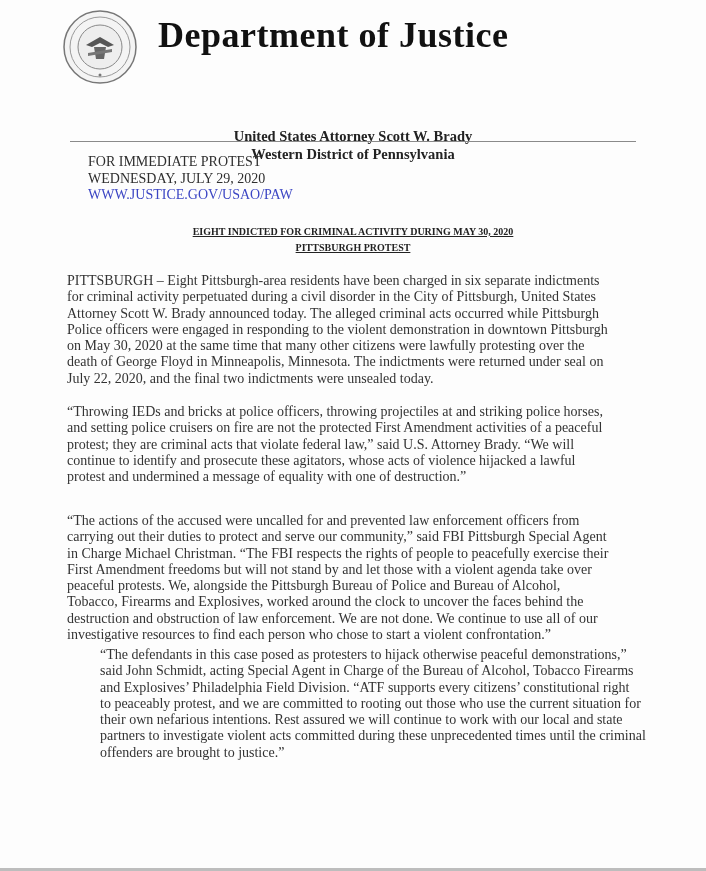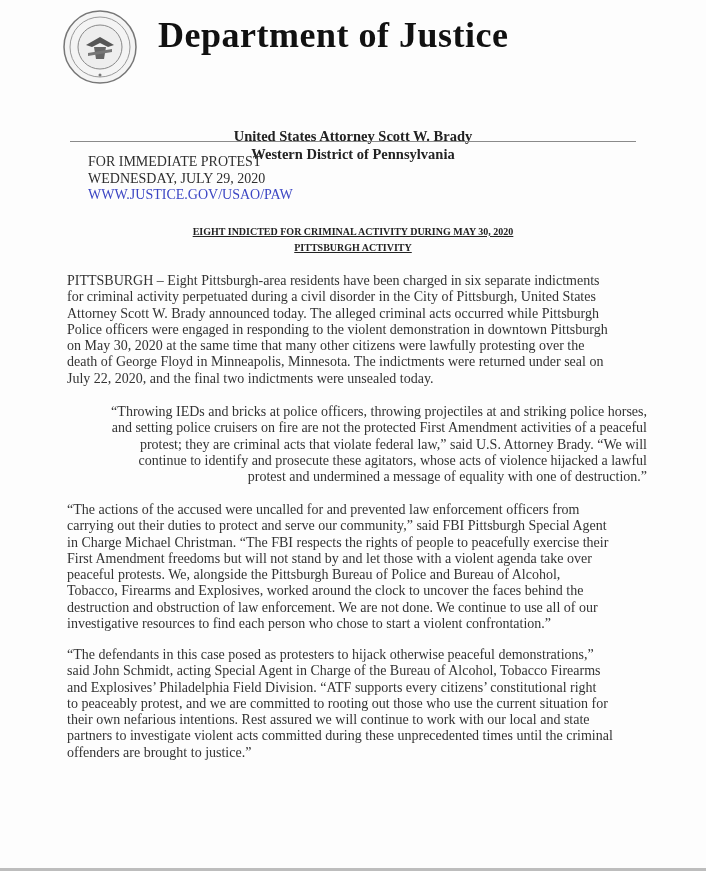--- a/index.html
+++ b/index.html
@@ -74,7 +74,7 @@
 
 <div class="headline">
   <div>EIGHT INDICTED FOR CRIMINAL ACTIVITY DURING MAY 30, 2020</div>
-  <div>PITTSBURGH ACTIVITY</div>
+  <div>PITTSBURGH PROTEST</div>
 </div>
 
 <div class="para" style="top:273px;">PITTSBURGH – Eight Pittsburgh-area residents have been charged in six separate indictments

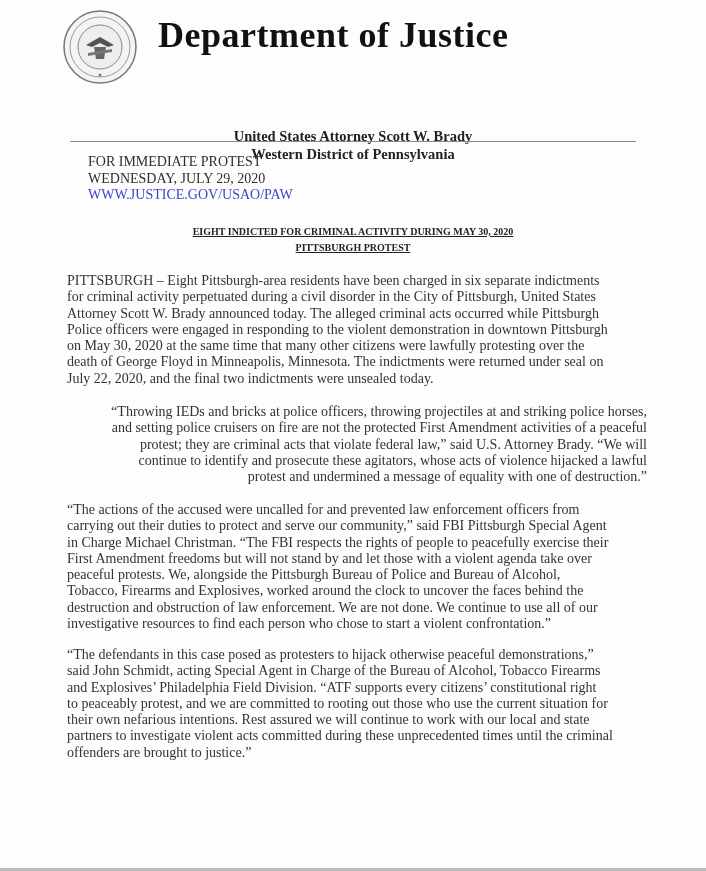--- a/index.html
+++ b/index.html
@@ -84,7 +84,7 @@
 on May 30, 2020 at the same time that many other citizens were lawfully protesting over the
 death of George Floyd in Minneapolis, Minnesota.  The indictments were returned under seal on
 July 22, 2020, and the final two indictments were unsealed today.</div>
-<div class="para" style="top:404px;text-align:right;">“Throwing IEDs and bricks at police officers, throwing projectiles at and striking police horses,
+<div class="para" style="top:404px;">“Throwing IEDs and bricks at police officers, throwing projectiles at and striking police horses,
 and setting police cruisers on fire are not the protected First Amendment activities of a peaceful
 protest; they are criminal acts that violate federal law,” said U.S. Attorney Brady.  “We will
 continue to identify and prosecute these agitators, whose acts of violence hijacked a lawful

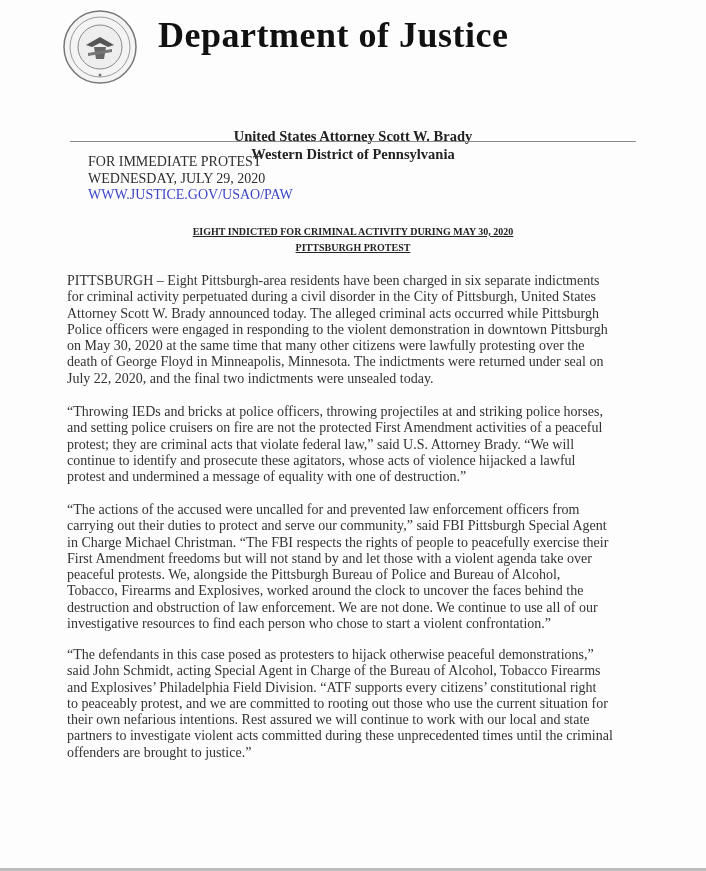--- a/index.html
+++ b/index.html
@@ -89,7 +89,7 @@
 protest; they are criminal acts that violate federal law,” said U.S. Attorney Brady.  “We will
 continue to identify and prosecute these agitators, whose acts of violence hijacked a lawful
 protest and undermined a message of equality with one of destruction.”</div>
-<div class="para" style="top:502px;">“The actions of the accused were uncalled for and prevented law enforcement officers from
+<div class="para" style="top:513px;">“The actions of the accused were uncalled for and prevented law enforcement officers from
 carrying out their duties to protect and serve our community,” said FBI Pittsburgh Special Agent
 in Charge Michael Christman. “The FBI respects the rights of people to peacefully exercise their
 First Amendment freedoms but will not stand by and let those with a violent agenda take over

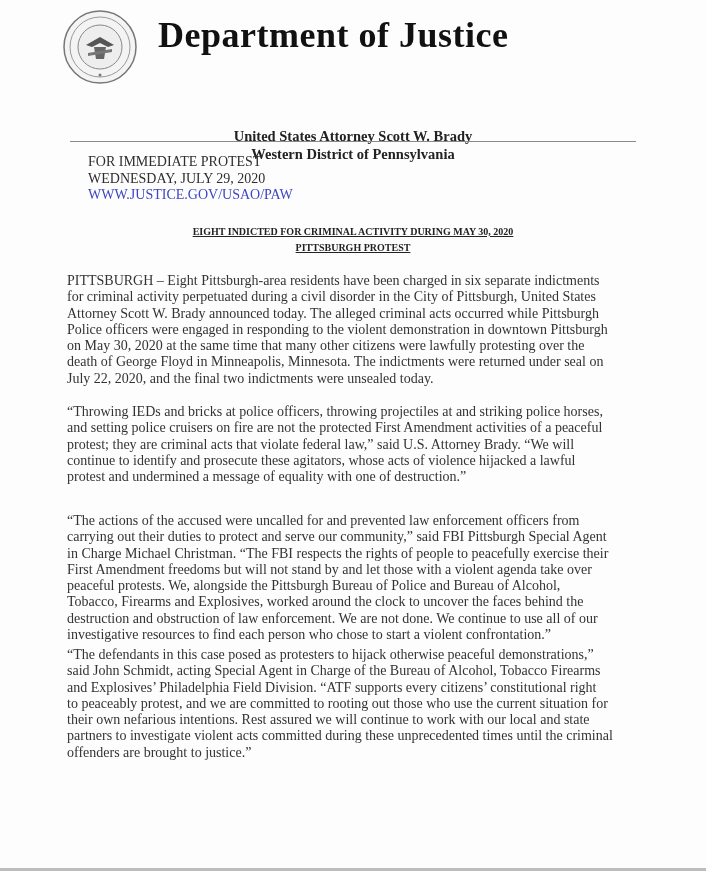--- a/index.html
+++ b/index.html
@@ -97,7 +97,7 @@
 Tobacco, Firearms and Explosives, worked around the clock to uncover the faces behind the
 destruction and obstruction of law enforcement. We are not done. We continue to use all of our
 investigative resources to find each person who chose to start a violent confrontation.”</div>
-<div class="para" style="top:647px;">“The defendants in this case posed as protesters to hijack otherwise peaceful demonstrations,”
+<div class="para" style="top:647px;margin-left:33px;">“The defendants in this case posed as protesters to hijack otherwise peaceful demonstrations,”
 said John Schmidt, acting Special Agent in Charge of the Bureau of Alcohol, Tobacco Firearms
 and Explosives’ Philadelphia Field Division. “ATF supports every citizens’ constitutional right
 to peaceably protest, and we are committed to rooting out those who use the current situation for

